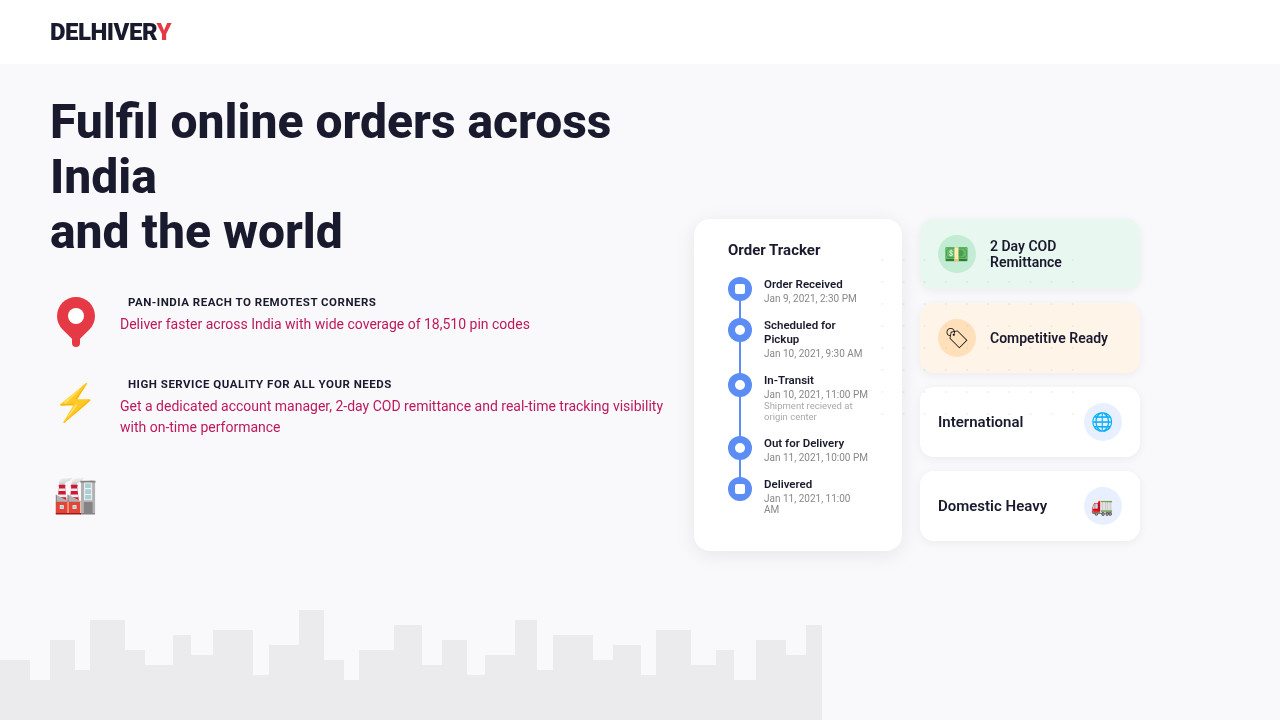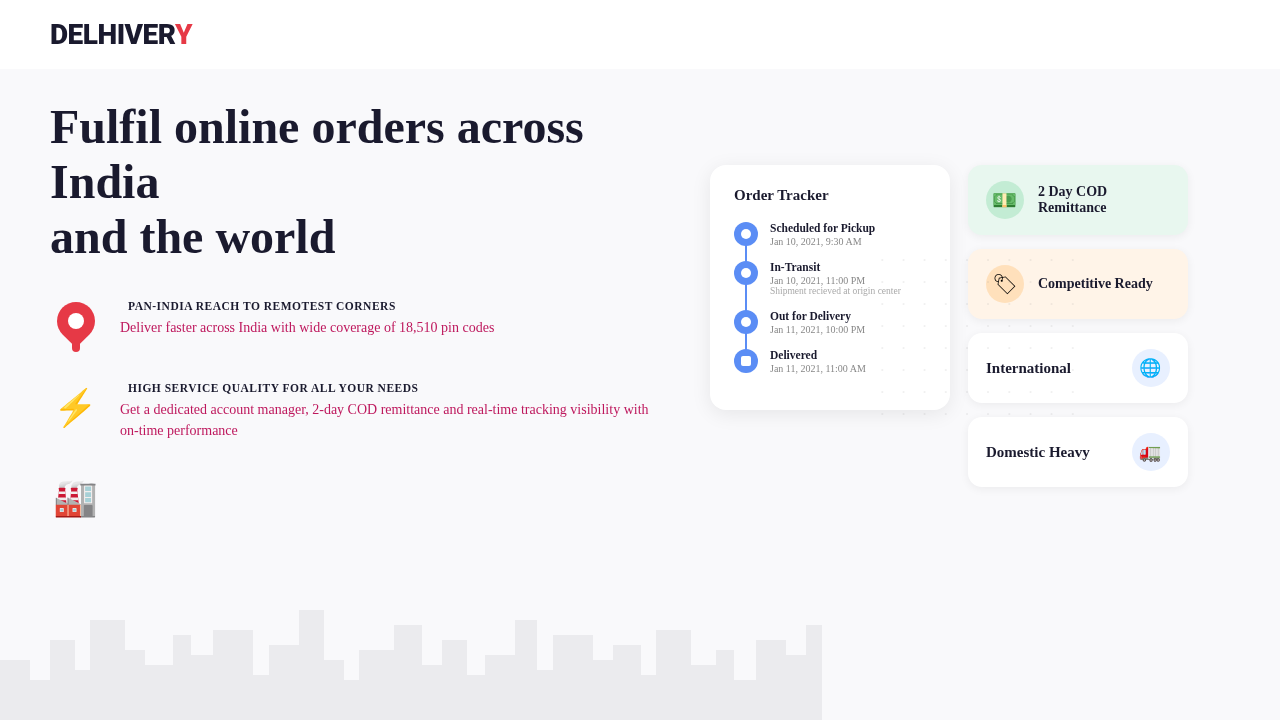--- a/index.html
+++ b/index.html
@@ -18,7 +18,7 @@
       background: #fff;
     }
     .logo {
-      font-size: 28px;
+      font-size: 24px;
       font-weight: 900;
       color: #1a1a2e;
       letter-spacing: -0.5px;

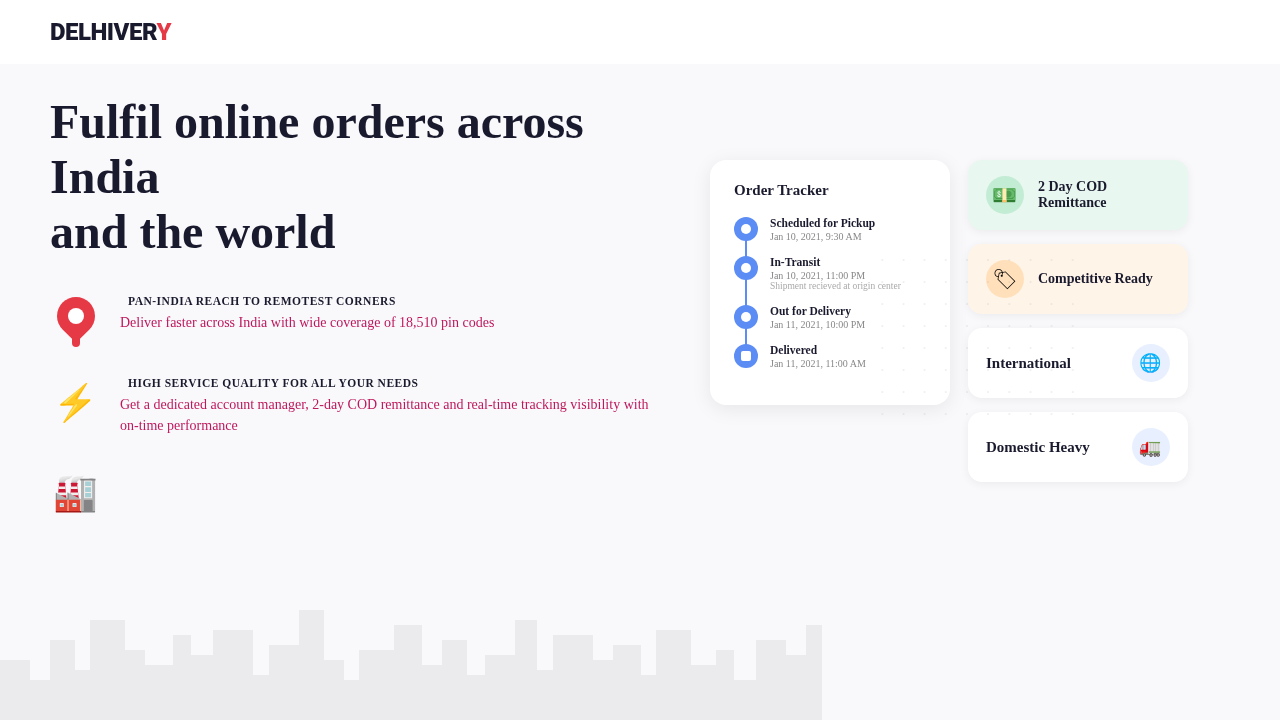--- a/index.html
+++ b/index.html
@@ -29,10 +29,9 @@
     .main {
       display: flex;
       padding: 30px 50px 0 50px;
-      gap: 40px;
-      align-items: center;
-      position: relative;
-      font-family: Liberation Serif, serif;
+      gap: 24px;
+      align-items: flex-end;
+      position: relative;
     }
 
     

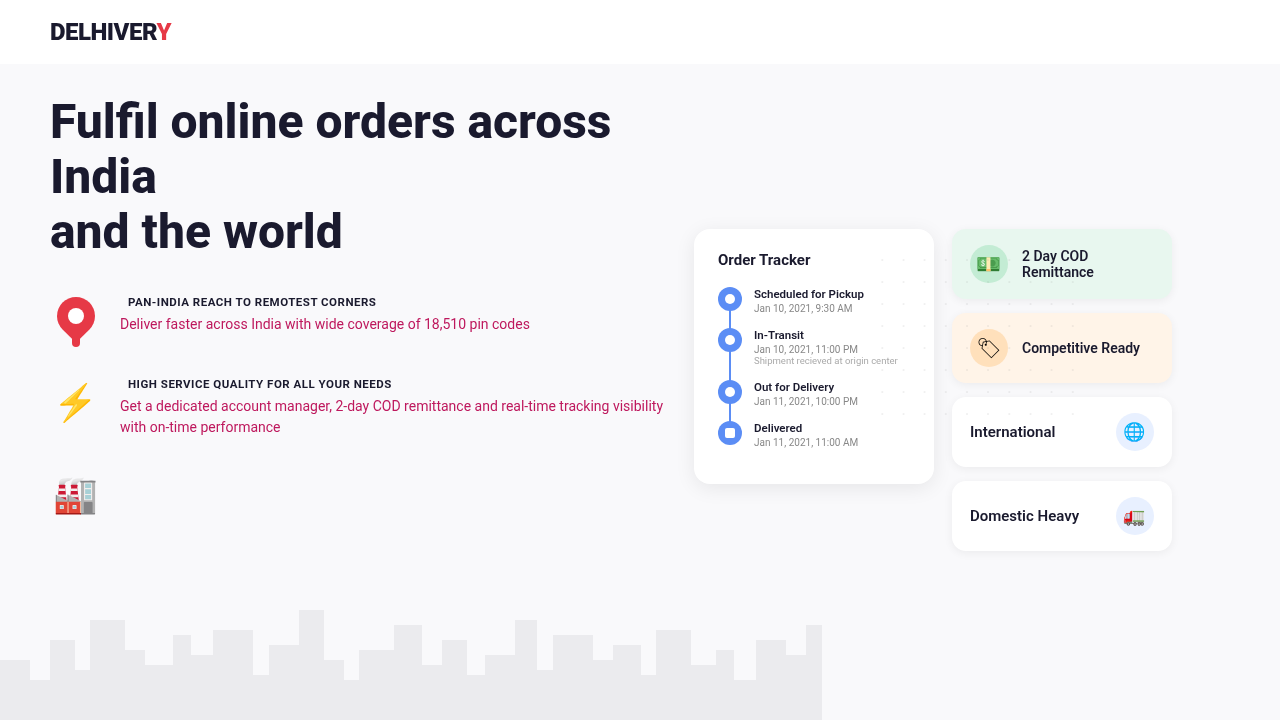--- a/index.html
+++ b/index.html
@@ -124,8 +124,8 @@
     .tracker-card {
       background: #fff;
       border-radius: 16px;
-      padding: 22px 24px;
-      width: 240px;
+      padding: 22px 34px;
+      width: 208px;
       box-shadow: 0 4px 20px rgba(0,0,0,0.08);
     }
     .tracker-title {

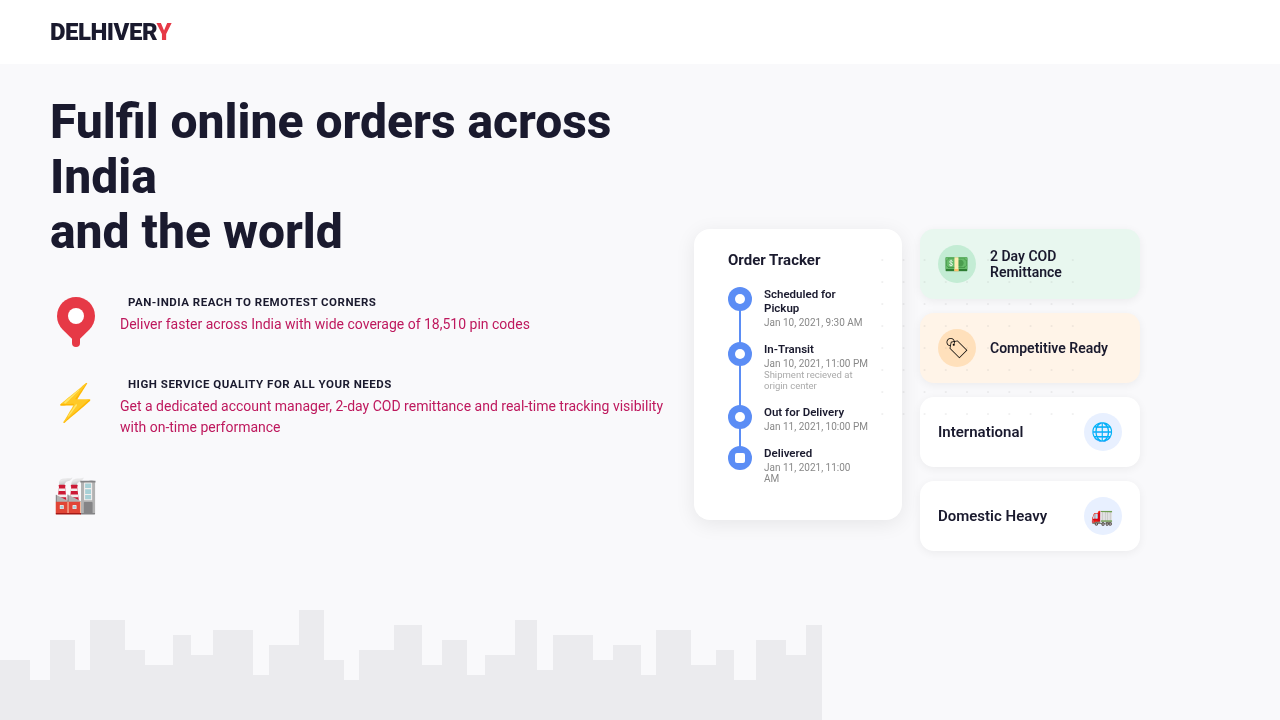--- a/index.html
+++ b/index.html
@@ -340,6 +340,17 @@
 
       <div class="timeline">
 
+        <div class="timeline-item">
+          <div class="timeline-dot">
+            <svg viewBox="0 0 12 12">
+                <rect x="1" y="1" width="10" height="10" rx="2"></rect>
+              </svg>
+          </div>
+          <div class="timeline-content">
+            <h4>Order Received</h4>
+            <p>Jan 9, 2021, 2:30 PM</p>
+          </div>
+        </div>
 
 
         <div class="timeline-item">

